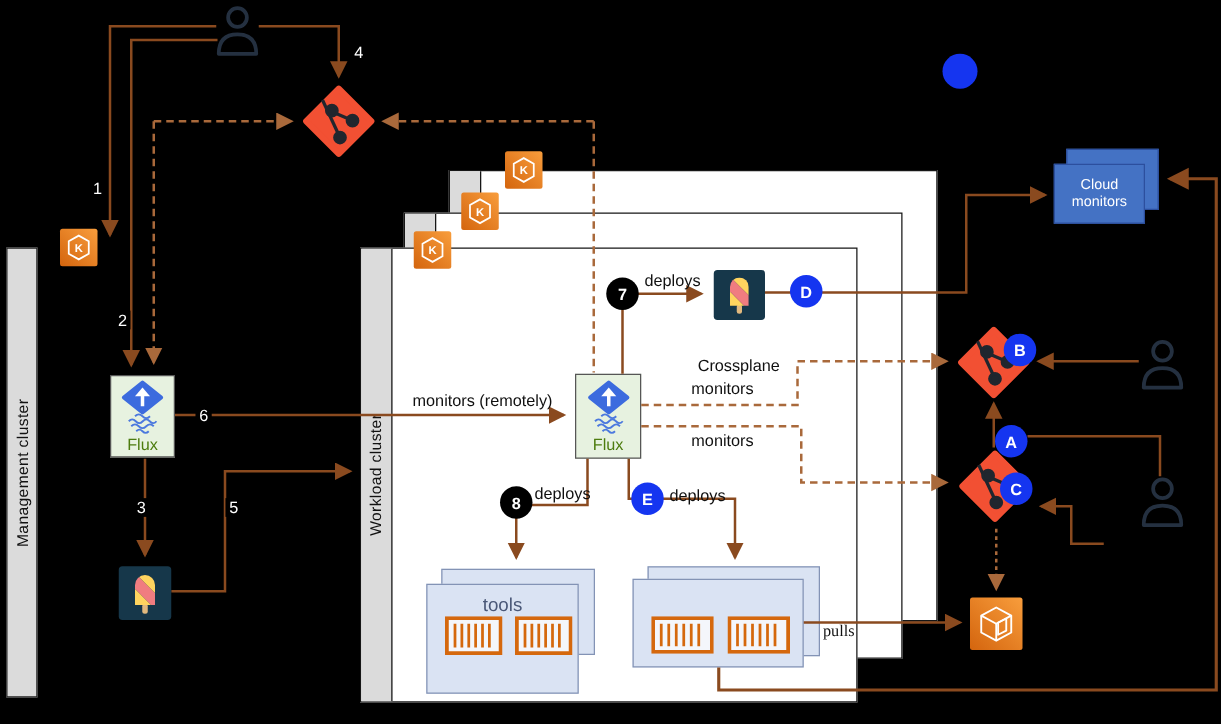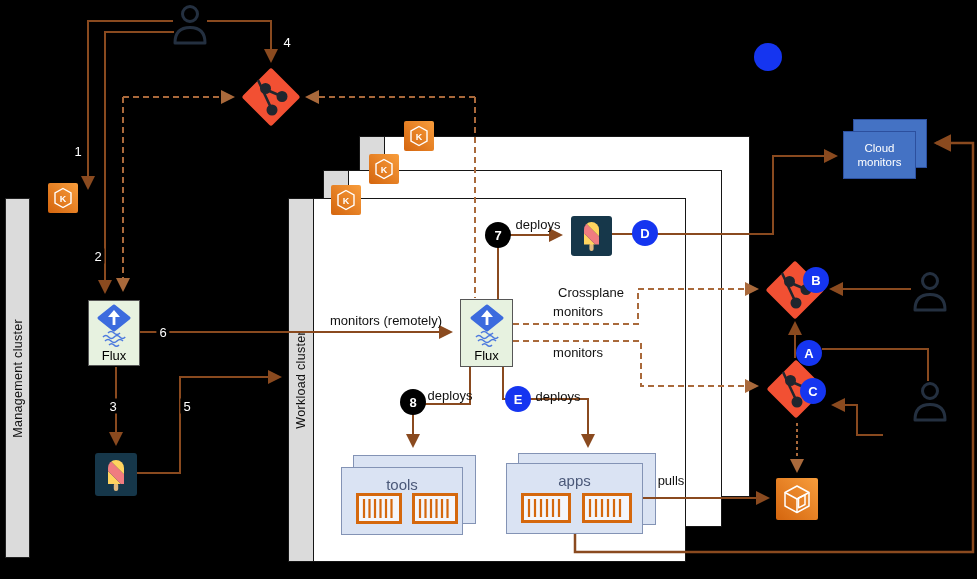--- a/index.html
+++ b/index.html
@@ -20,7 +20,7 @@
   .circ.blu{background:#1535F0;}
   .nodebox{position:absolute;background:#E7F2E0;border:1.5px solid #565656;box-sizing:border-box;
            display:flex;flex-direction:column;align-items:center;justify-content:flex-start;}
-  .nodebox .nlabel{font-size:13px;color:#000000;margin-top:-1px;}
+  .nodebox .nlabel{font-size:13px;color:#4d7c0f;margin-top:-1px;}
   .bluebox{position:absolute;background:#DAE3F3;border:1.5px solid #8393B5;box-sizing:border-box;}
   .bluebox .blabel{position:absolute;top:8px;left:0;right:0;text-align:center;font-size:15px;color:#4A5878;}
   .cloudbox{position:absolute;background:#4472C4;border:1px solid #2C4F9E;box-sizing:border-box;}

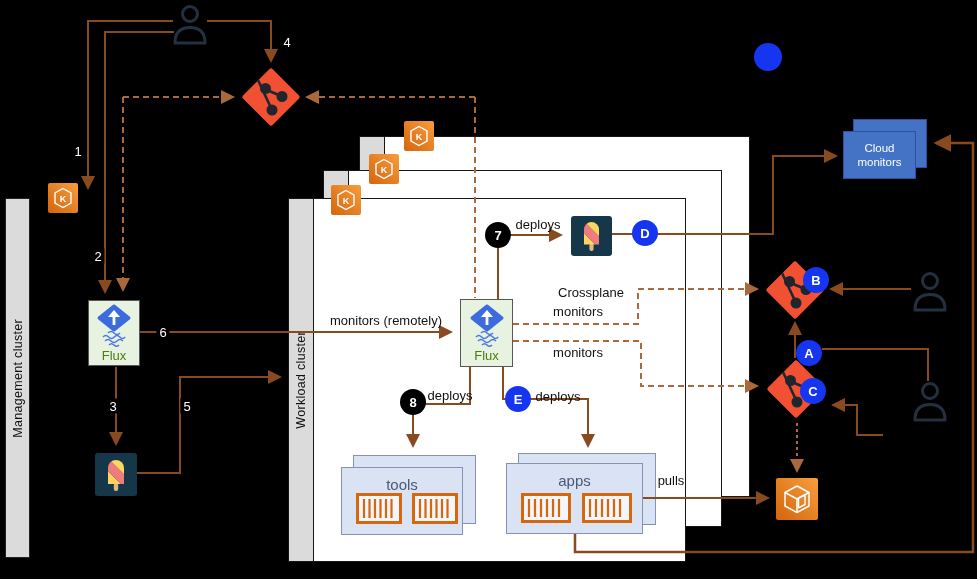--- a/index.html
+++ b/index.html
@@ -53,7 +53,7 @@
   </div>
 
   <div class="bluebox" style="left:353px;top:455px;width:123px;height:69px;"></div>
-  <div class="bluebox" style="left:341px;top:467px;width:122px;height:68px;padding-left:24px;">
+  <div class="bluebox" style="left:341px;top:467px;width:122px;height:88px;padding-left:24px;">
     <div class="blabel">tools</div>
     <svg style="position:absolute;left:14px;top:25px;" width="46" height="31" viewBox="0 0 46 31">
       <rect x="1.5" y="1.5" width="43" height="28" fill="#F4F6FB" stroke="#D5680D" stroke-width="3"></rect>

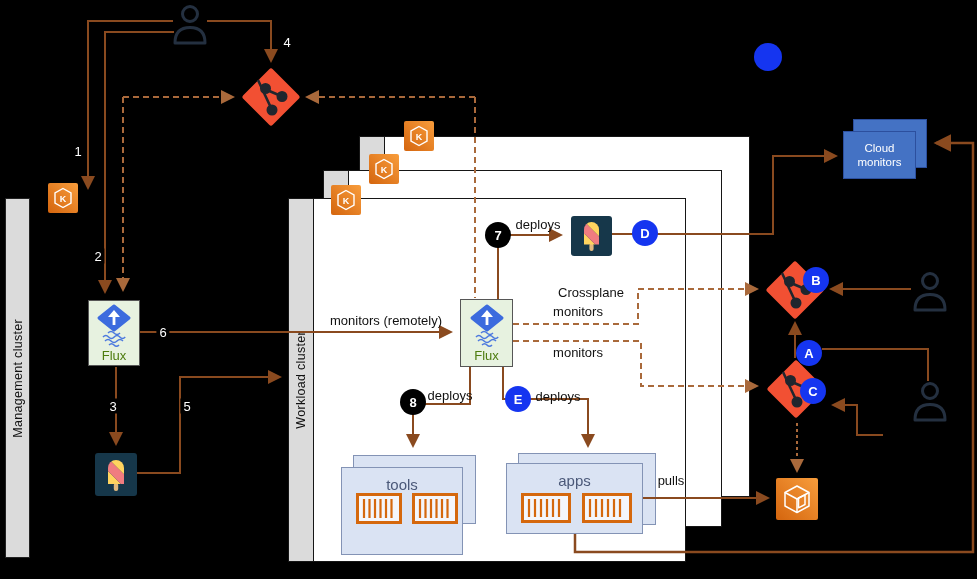--- a/index.html
+++ b/index.html
@@ -71,7 +71,6 @@
 
   <div class="bluebox" style="left:518px;top:453px;width:138px;height:72px;"></div>
   <div class="bluebox" style="left:506px;top:463px;width:137px;height:71px;">
-    <div class="blabel">apps</div>
     <svg style="position:absolute;left:14px;top:29px;" width="50" height="30" viewBox="0 0 50 30">
       <rect x="1.5" y="1.5" width="47" height="27" fill="#F4F6FB" stroke="#D5680D" stroke-width="3"></rect>
       <g stroke="#D5680D" stroke-width="2.2">

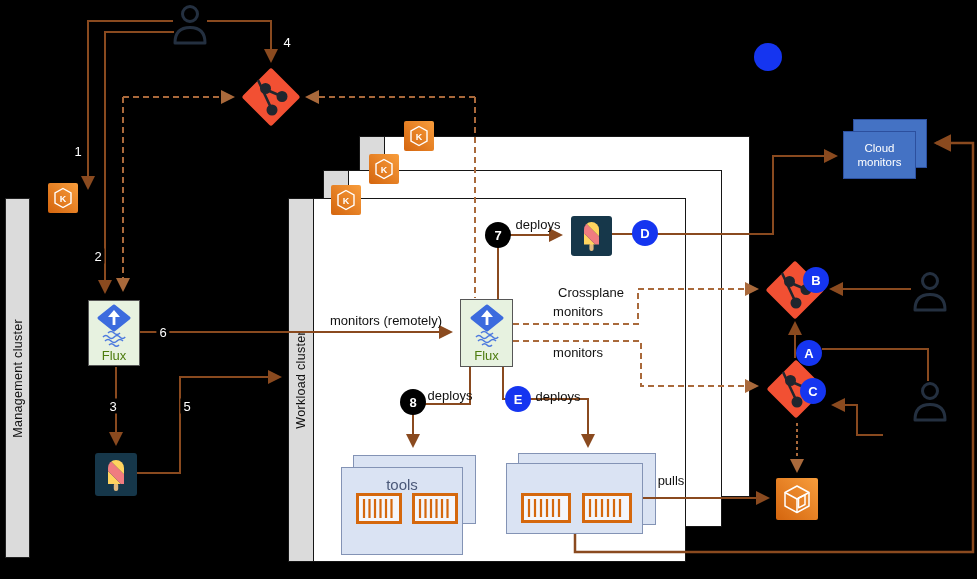--- a/index.html
+++ b/index.html
@@ -322,7 +322,7 @@
   <span class="lbl ctr" style="left:578px;top:352px;">monitors</span>
   <span class="lbl ctr" style="left:450px;top:395px;">deploys</span>
   <span class="lbl ctr" style="left:558px;top:396px;">deploys</span>
-  <span class="lbl ctr" style="left:671px;top:480px;">pulls</span>
+  <span class="lbl ctr" style="left:671px;top:505px;font-family:Liberation Serif, serif;">pulls</span>
 
 </div>
 

